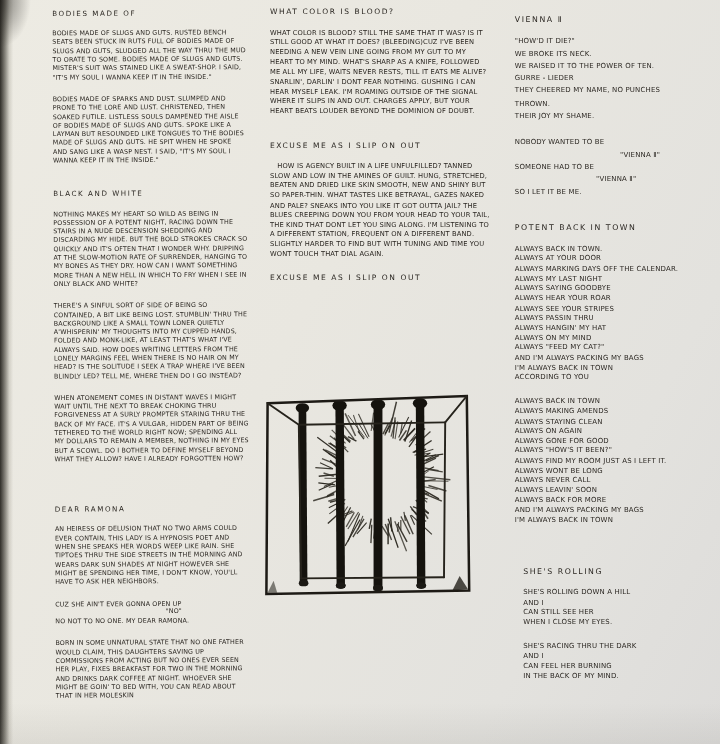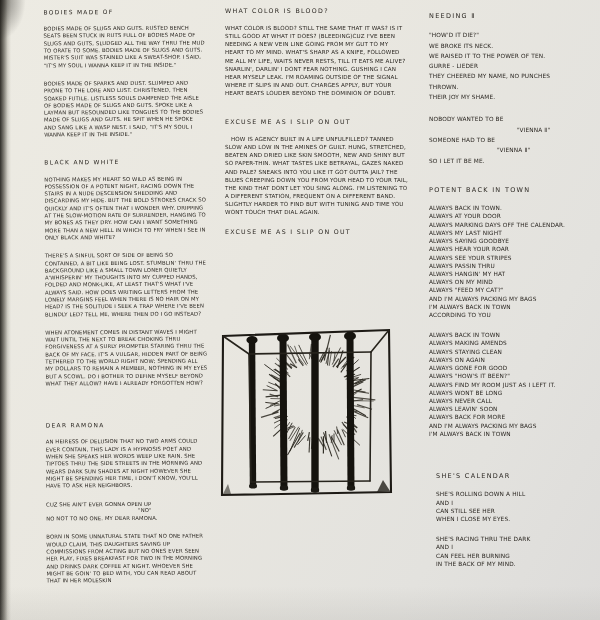--- a/index.html
+++ b/index.html
@@ -223,7 +223,7 @@
   </div>
 
   <div class="col" id="col3">
-    <div class="song-title">NEEDING Ⅱ</div>
+    <div class="song-title">VIENNA Ⅱ</div>
     <div class="pre v-space">"HOW'D IT DIE?"
 WE BROKE ITS NECK.
 WE RAISED IT TO THE POWER OF TEN.

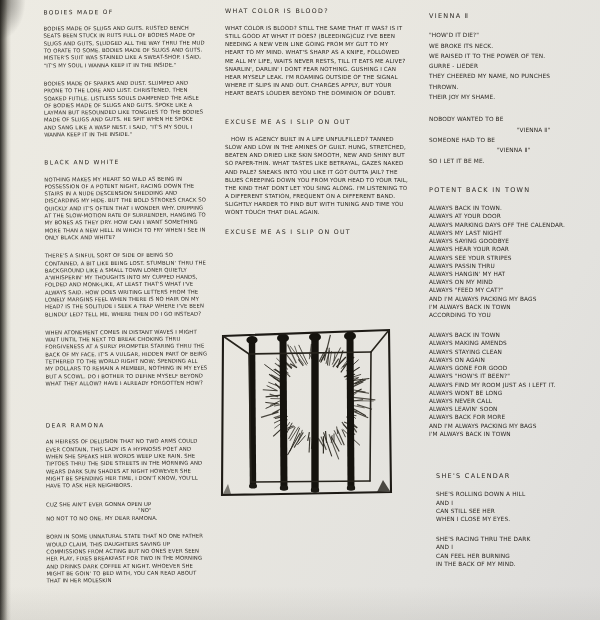--- a/index.html
+++ b/index.html
@@ -267,7 +267,7 @@
 I'M ALWAYS BACK IN TOWN</div>
 
     <div class="rolling-block">
-      <div class="song-title mt-section-lg">SHE'S CALENDAR</div>
+      <div class="song-title mt-section-lg">SHE'S ROLLING</div>
       <div class="pre">SHE'S ROLLING DOWN A HILL
 AND I
 CAN STILL SEE HER

